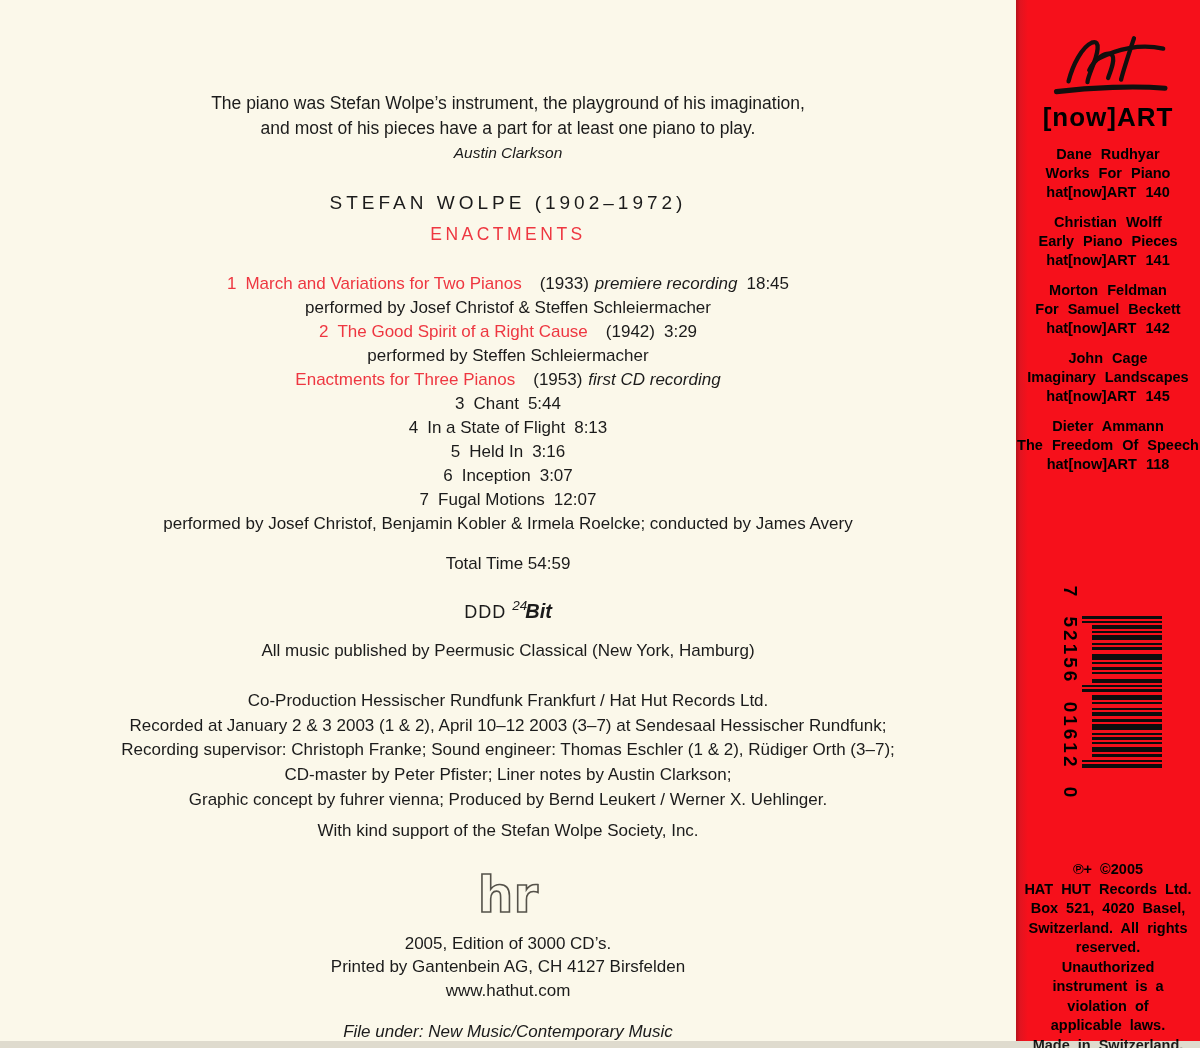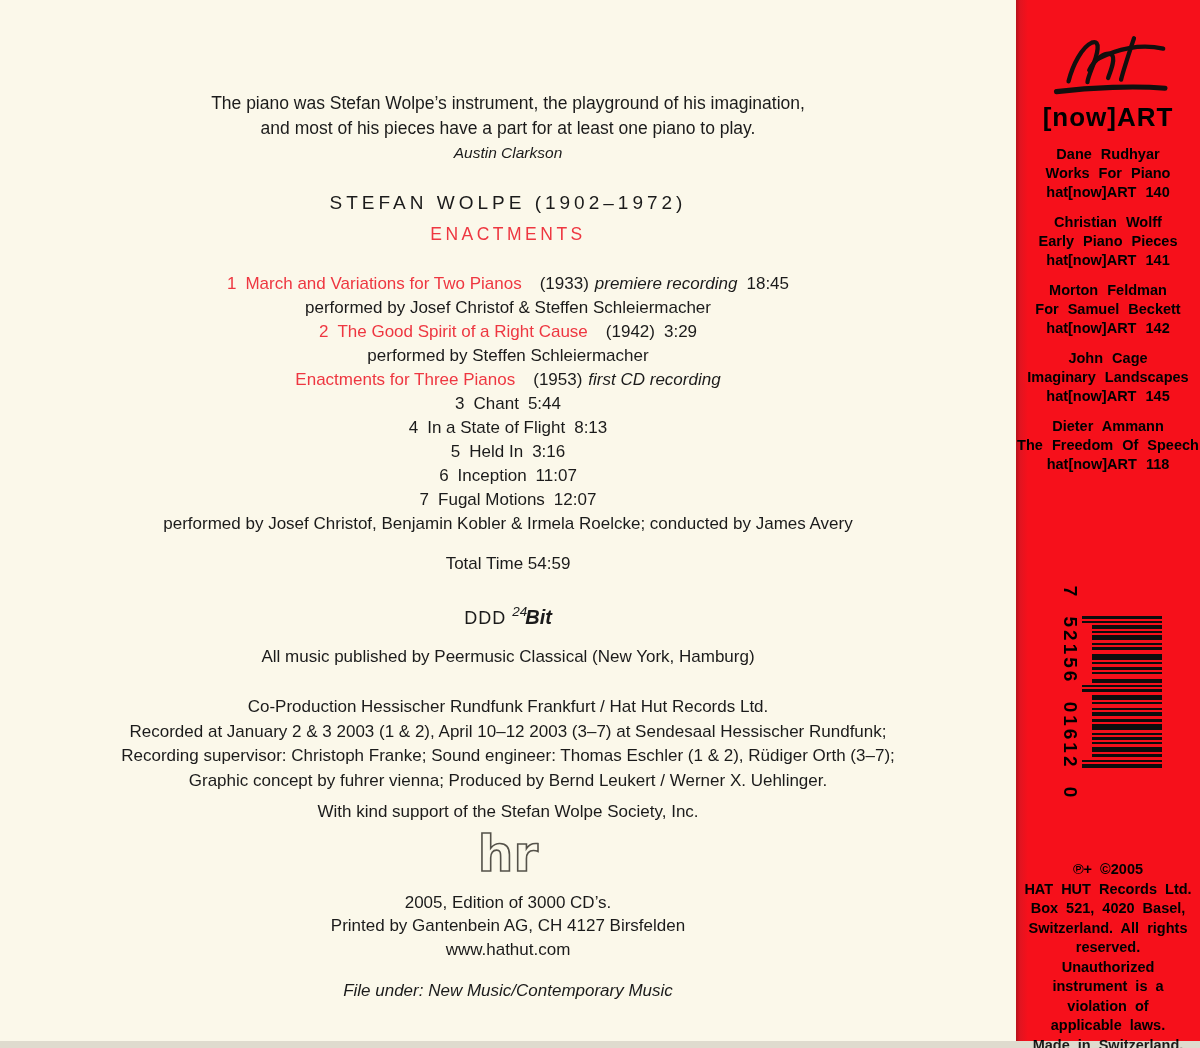--- a/index.html
+++ b/index.html
@@ -120,7 +120,7 @@
         <span class="t-num">5</span><span class="t-title">Held In</span><span class="t-time">3:16</span>
       </div>
       <div class="t-line">
-        <span class="t-num">6</span><span class="t-title">Inception</span><span class="t-time">11:07</span>
+        <span class="t-num">6</span><span class="t-title">Inception</span><span class="t-time">3:07</span>
       </div>
       <div class="t-line">
         <span class="t-num">7</span><span class="t-title">Fugal Motions</span><span class="t-time">12:07</span>

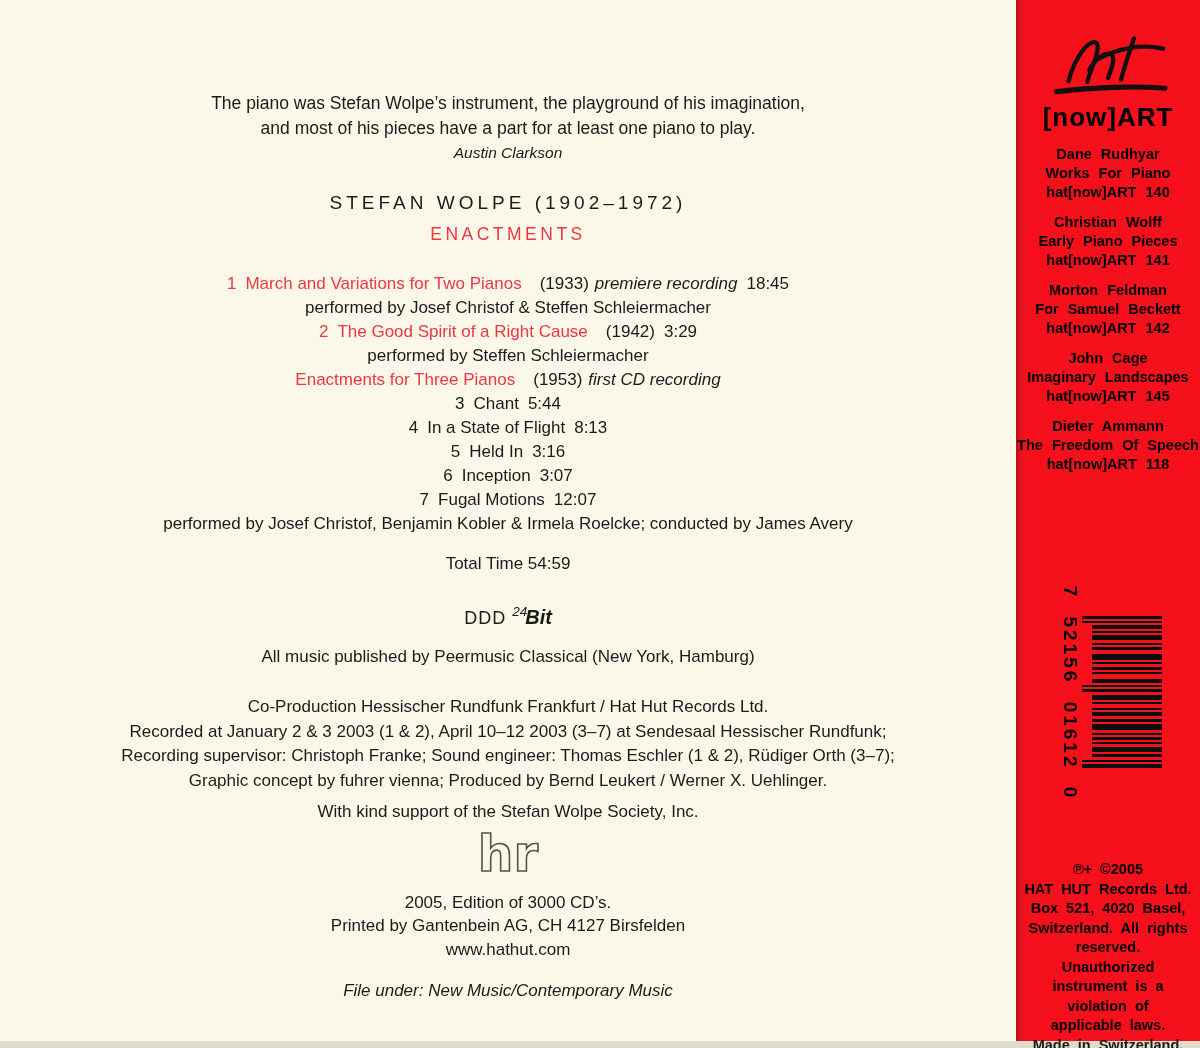--- a/index.html
+++ b/index.html
@@ -40,7 +40,7 @@
   .red{color:var(--red_text);}
   .t-credit{color:var(--ink);}
   .total-time{margin-top:16px;}
-  .ddd-line{margin-top:24px;font-size:18px;letter-spacing:1px;}
+  .ddd-line{margin-top:18px;font-size:18px;letter-spacing:1px;}
   .ddd-sup{font-style:italic;font-size:13.5px;vertical-align:8px;margin-right:-2px;letter-spacing:0;}
   .ddd-bit{font-weight:bold;font-style:italic;font-size:20px;letter-spacing:0;}
   .publisher{margin-top:15px;}

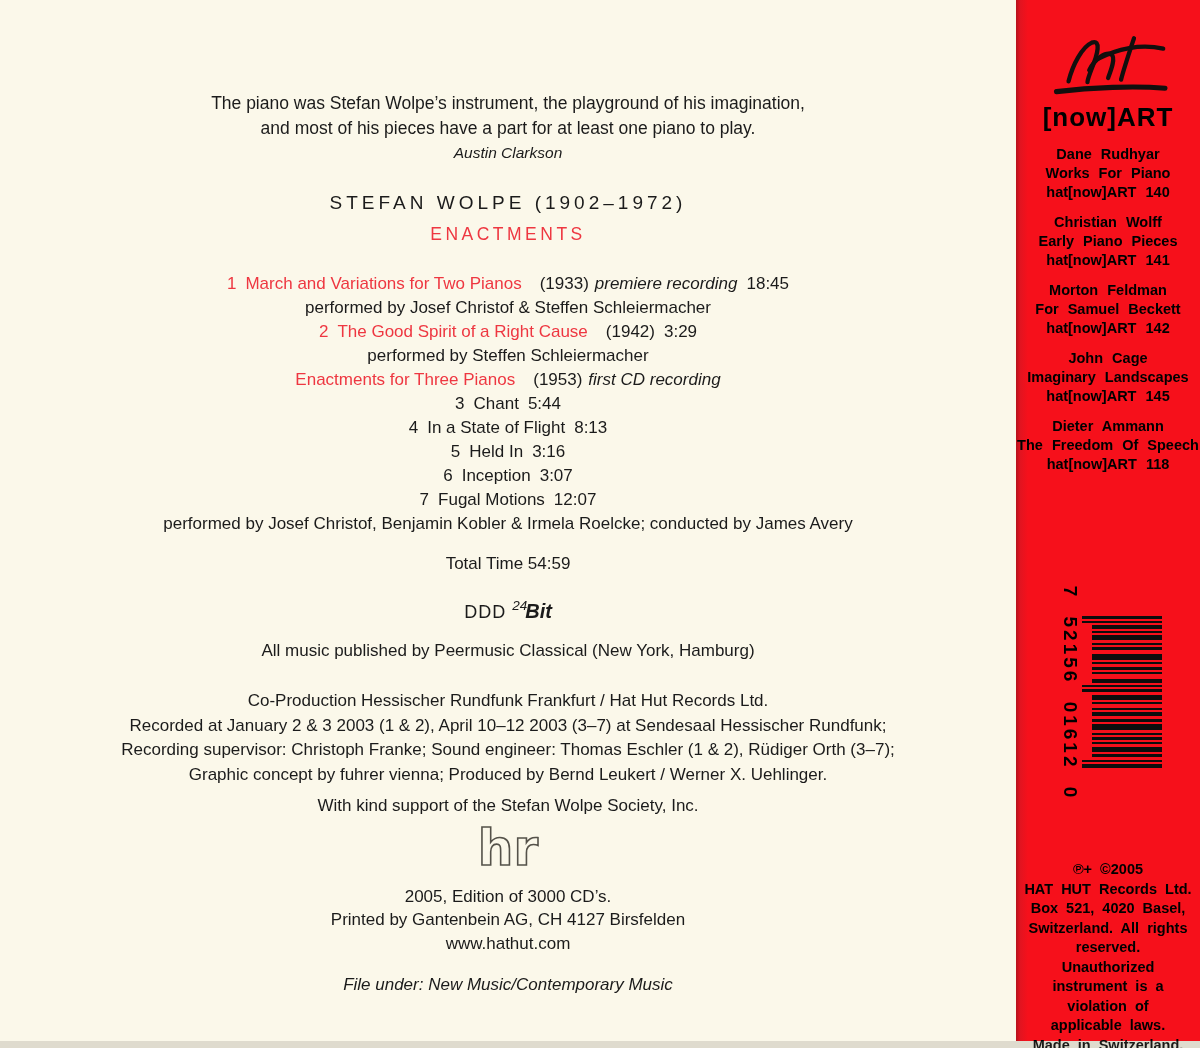--- a/index.html
+++ b/index.html
@@ -141,6 +141,7 @@
       <div>Co-Production Hessischer Rundfunk Frankfurt / Hat Hut Records Ltd.</div>
       <div>Recorded at January 2 &amp; 3 2003 (1 &amp; 2), April 10–12 2003 (3–7) at Sendesaal Hessischer Rundfunk;</div>
       <div>Recording supervisor: Christoph Franke; Sound engineer: Thomas Eschler (1 &amp; 2), Rüdiger Orth (3–7);</div>
+      <div>CD-master by Peter Pfister; Liner notes by Austin Clarkson;</div>
       <div>Graphic concept by fuhrer vienna; Produced by Bernd Leukert / Werner X. Uehlinger.</div>
     </div>
 

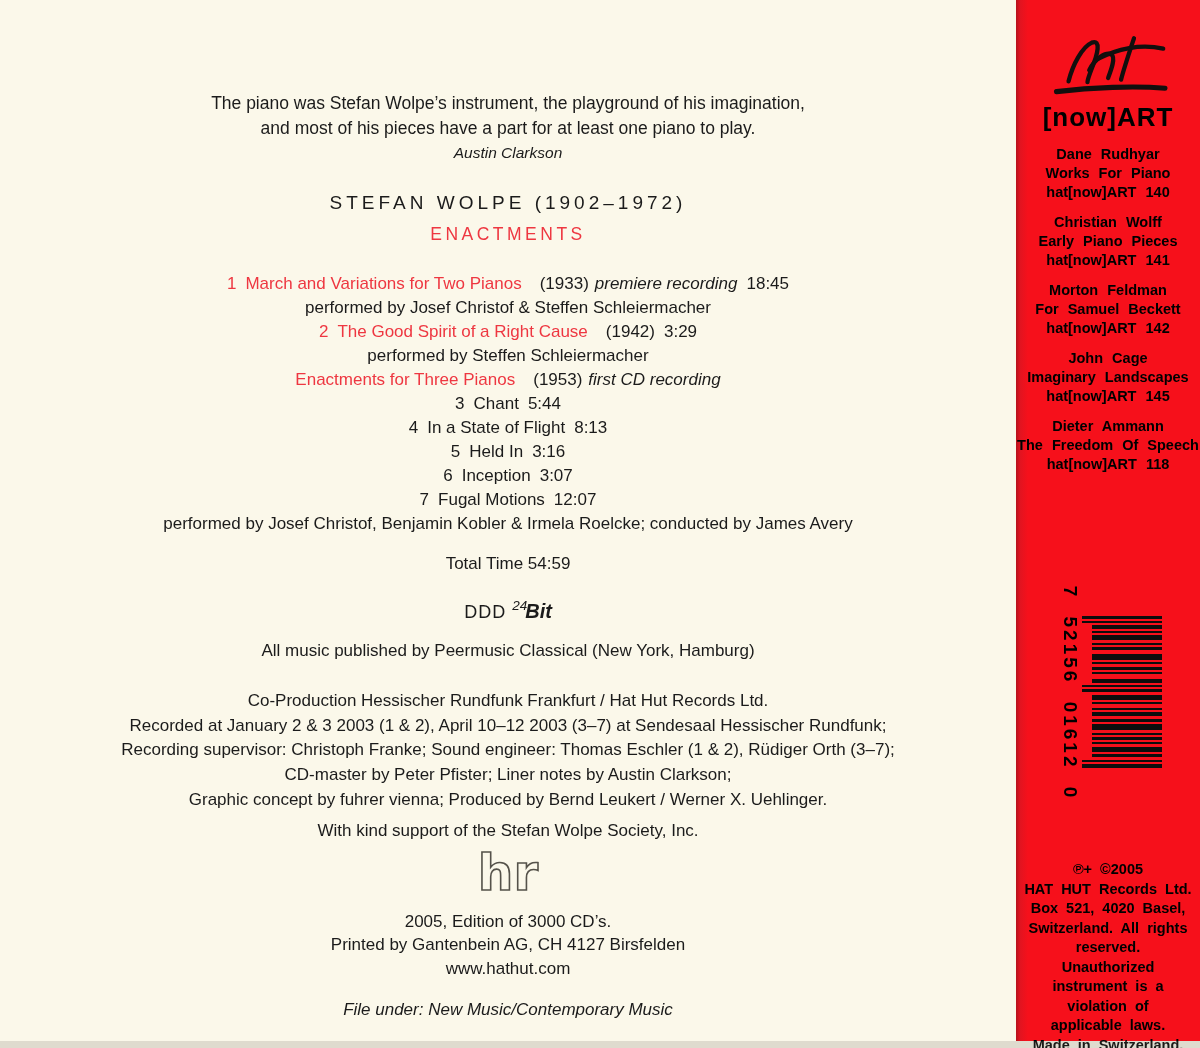--- a/index.html
+++ b/index.html
@@ -46,7 +46,7 @@
   .publisher{margin-top:15px;}
   .credits{margin-top:26px;line-height:24.7px;}
   .support{margin-top:6px;}
-  .hr-logo{margin-top:2px;height:52px;}
+  .hr-logo{margin-top:24px;height:52px;}
   .edition{margin-top:13px;line-height:23.5px;}
   .file-under{margin-top:18px;font-style:italic;}
 

